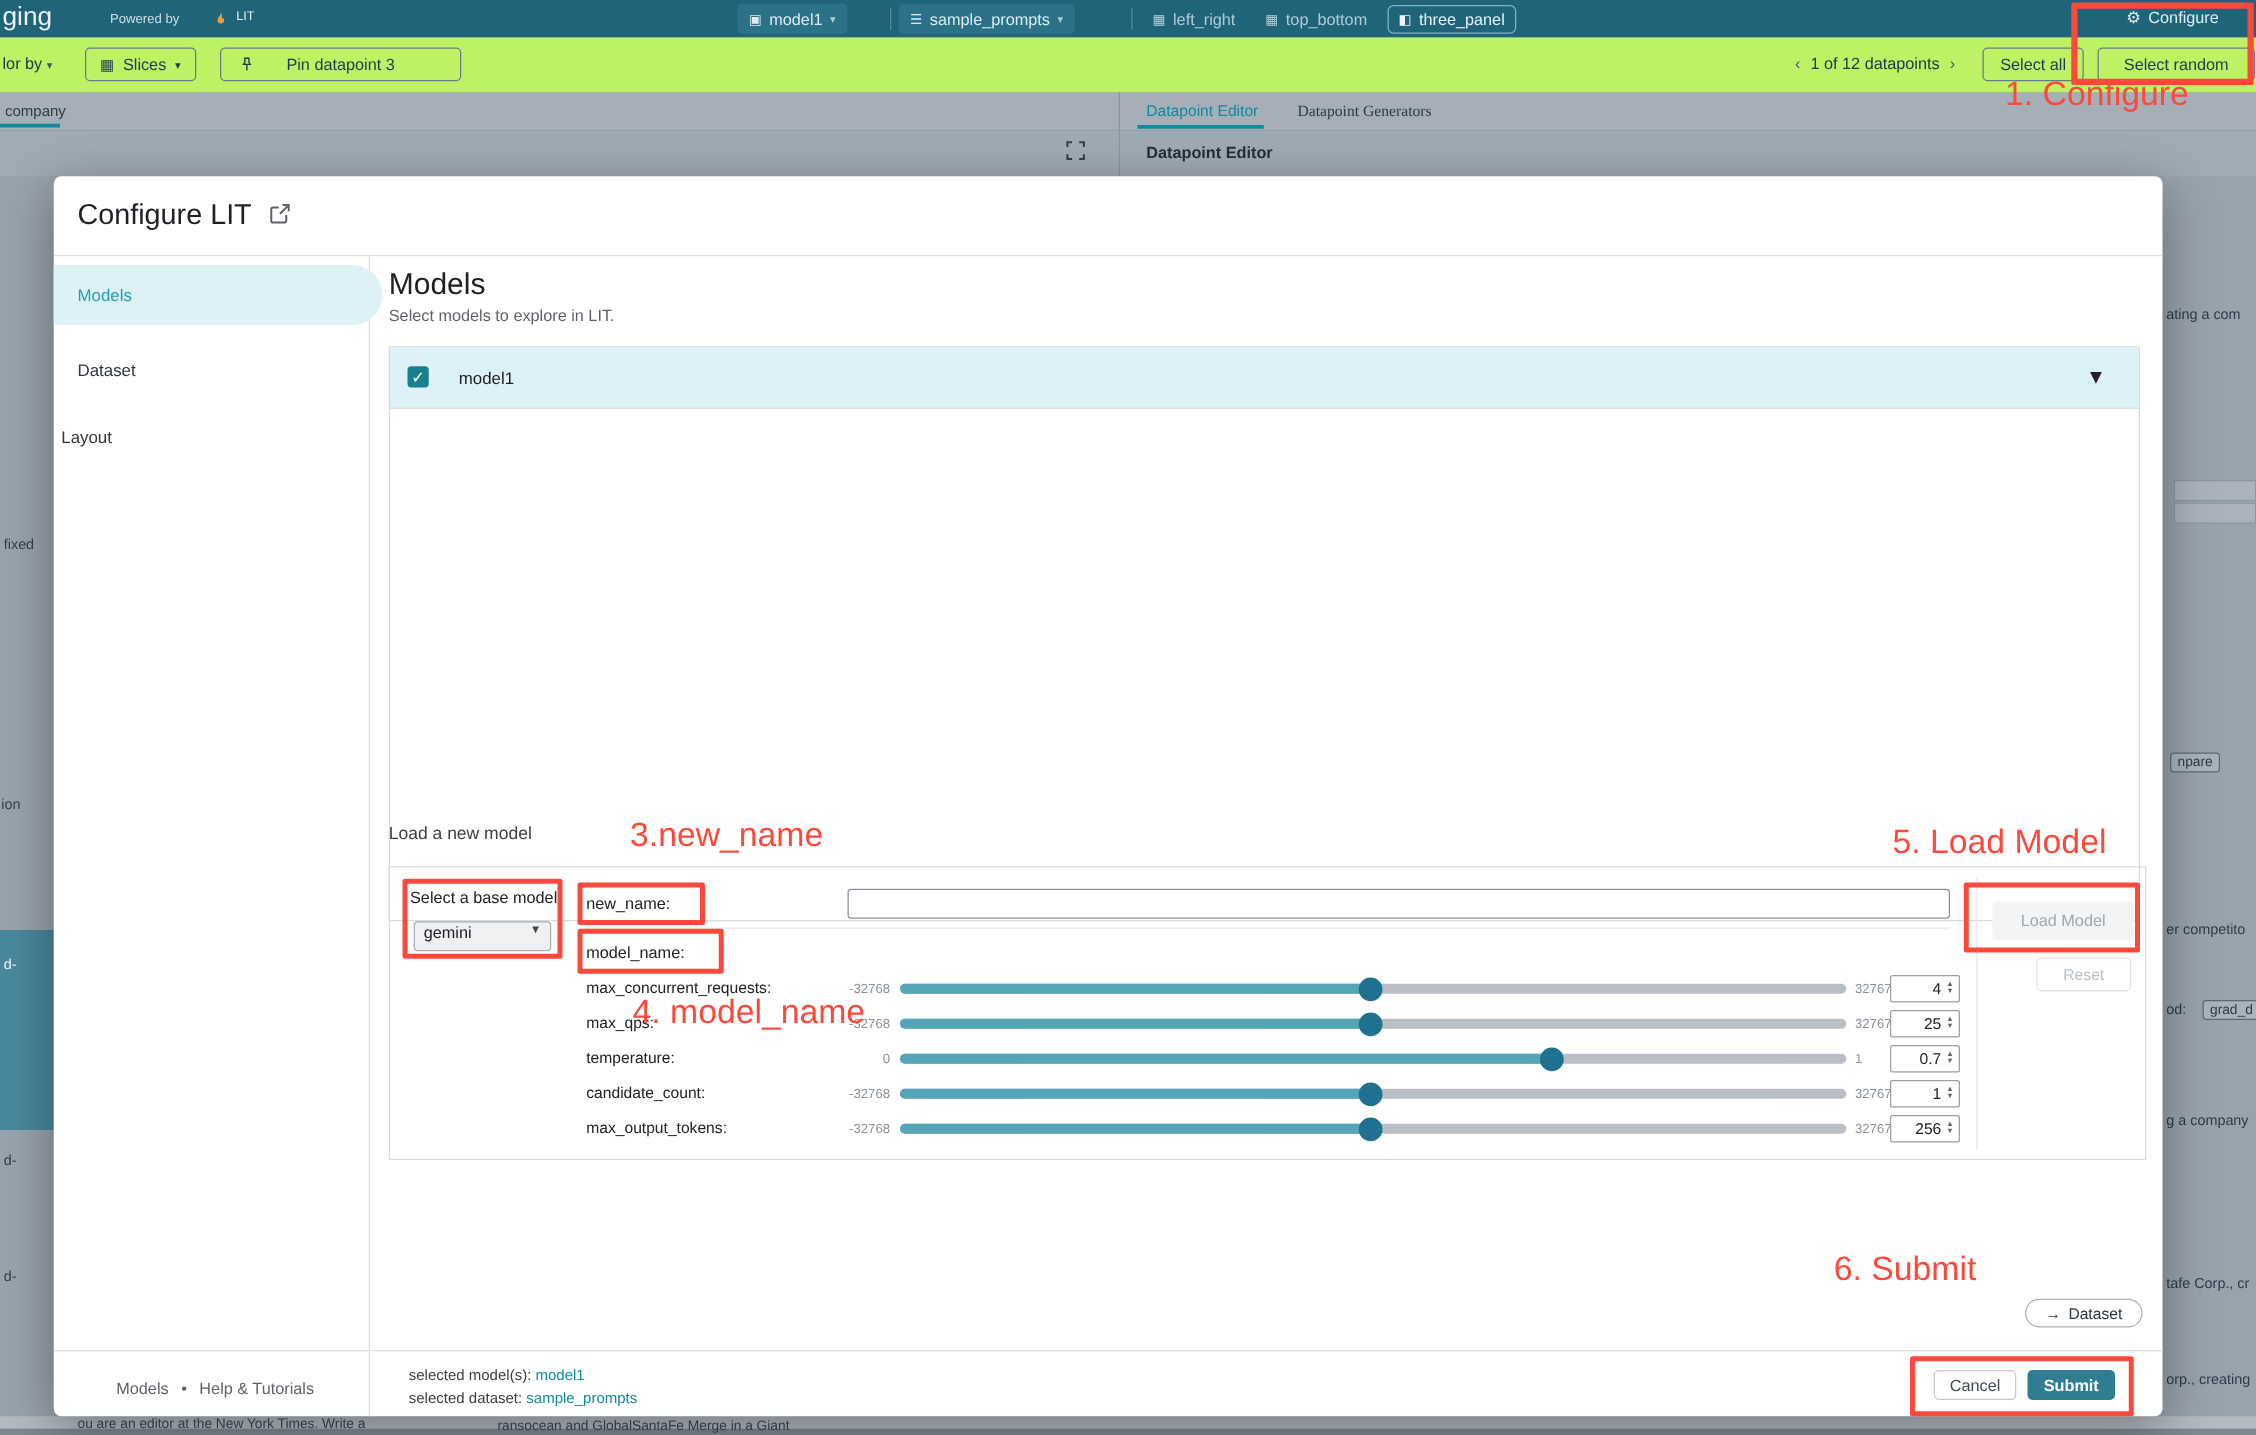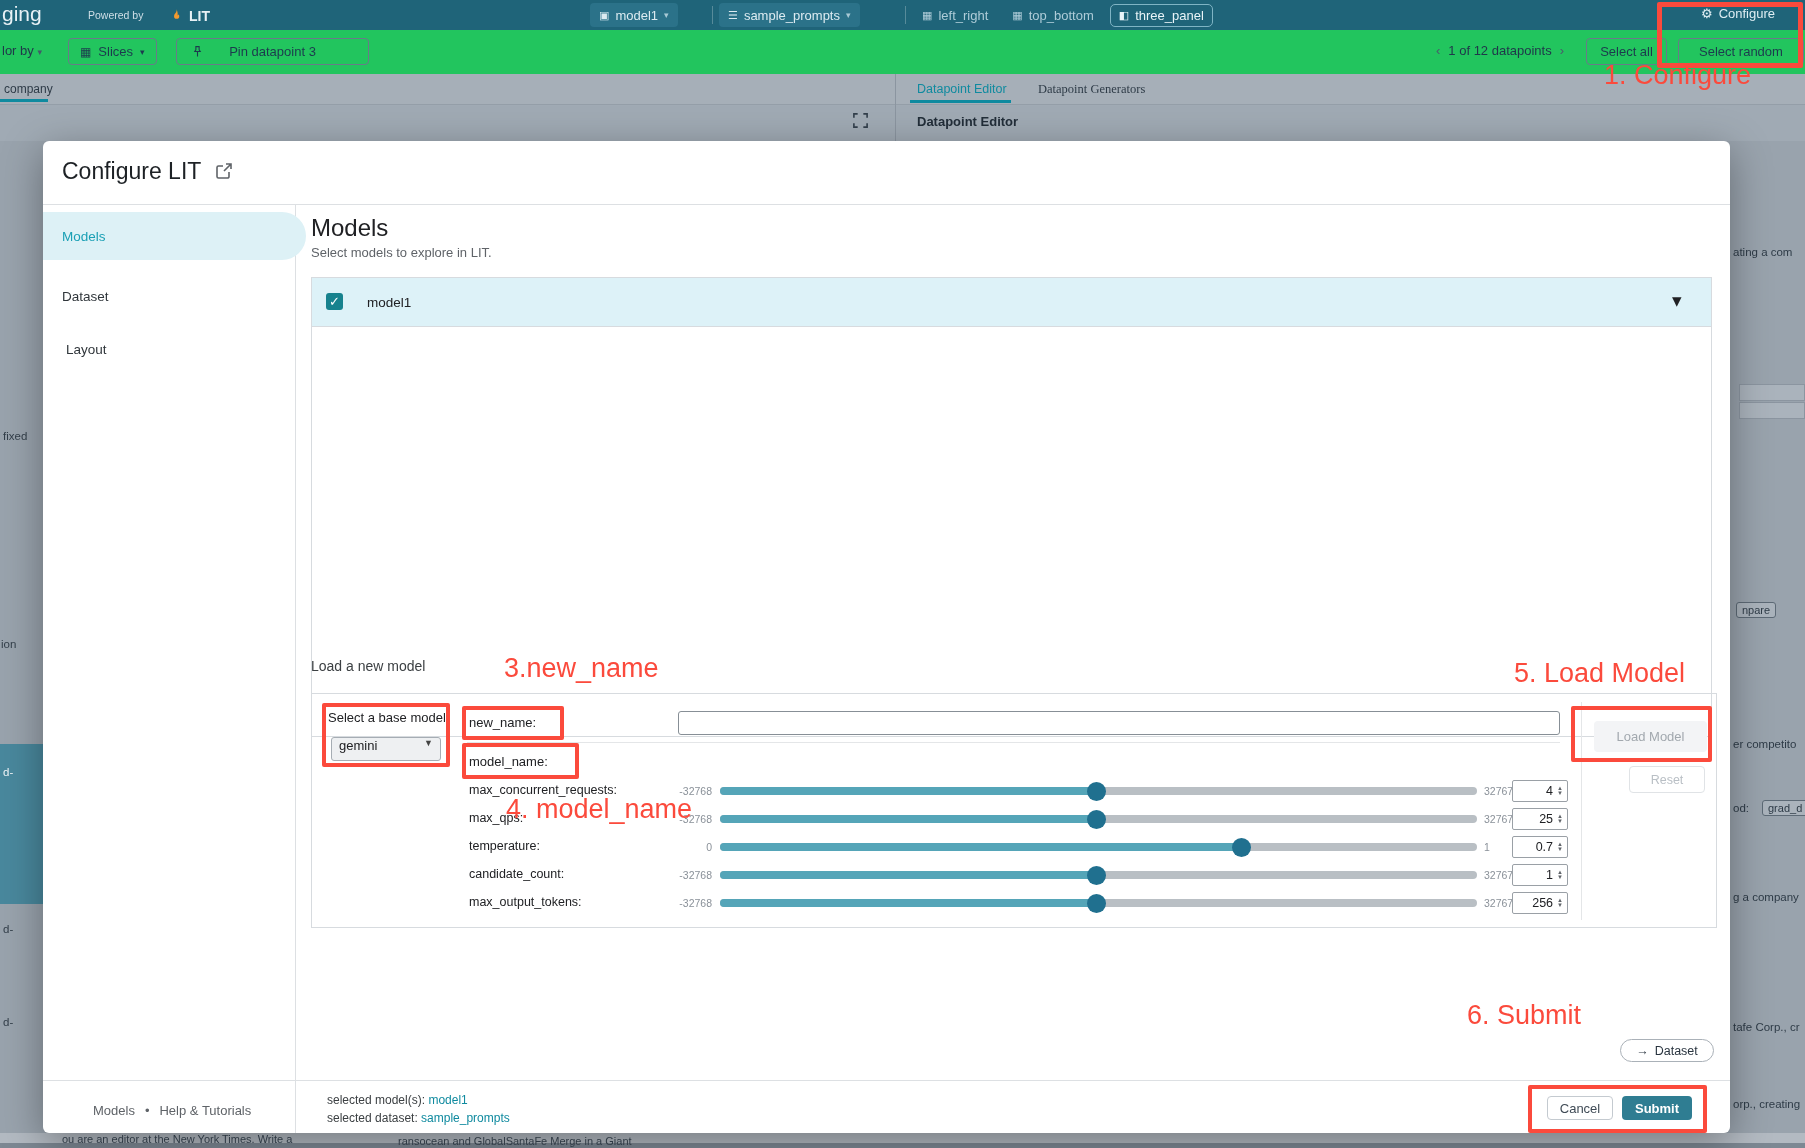--- a/index.html
+++ b/index.html
@@ -72,7 +72,7 @@
           <path d="M12 1s1.5 3.5-.8 6.8C9.5 10.2 7.5 12 7.5 15a4.8 4.8 0 0 0 9.6 0c0-1.3-.4-2.5-1.1-3.5-.3 1.1-1 1.9-1.9 2.2.5-2.8-.3-6.7-2.1-12.7z"></path>
         </svg>
     </span>
-    <div class="abs" style="left:189px;top:8px;font-size:14px;font-weight:bold;">LIT</div>
+    <div class="abs" style="left:189px;top:8px;font-size:10px;font-weight:normal;">LIT</div>
 
     <div class="nav-pill" style="left:590px;">
       <span style="font-size:11px;">▣</span>

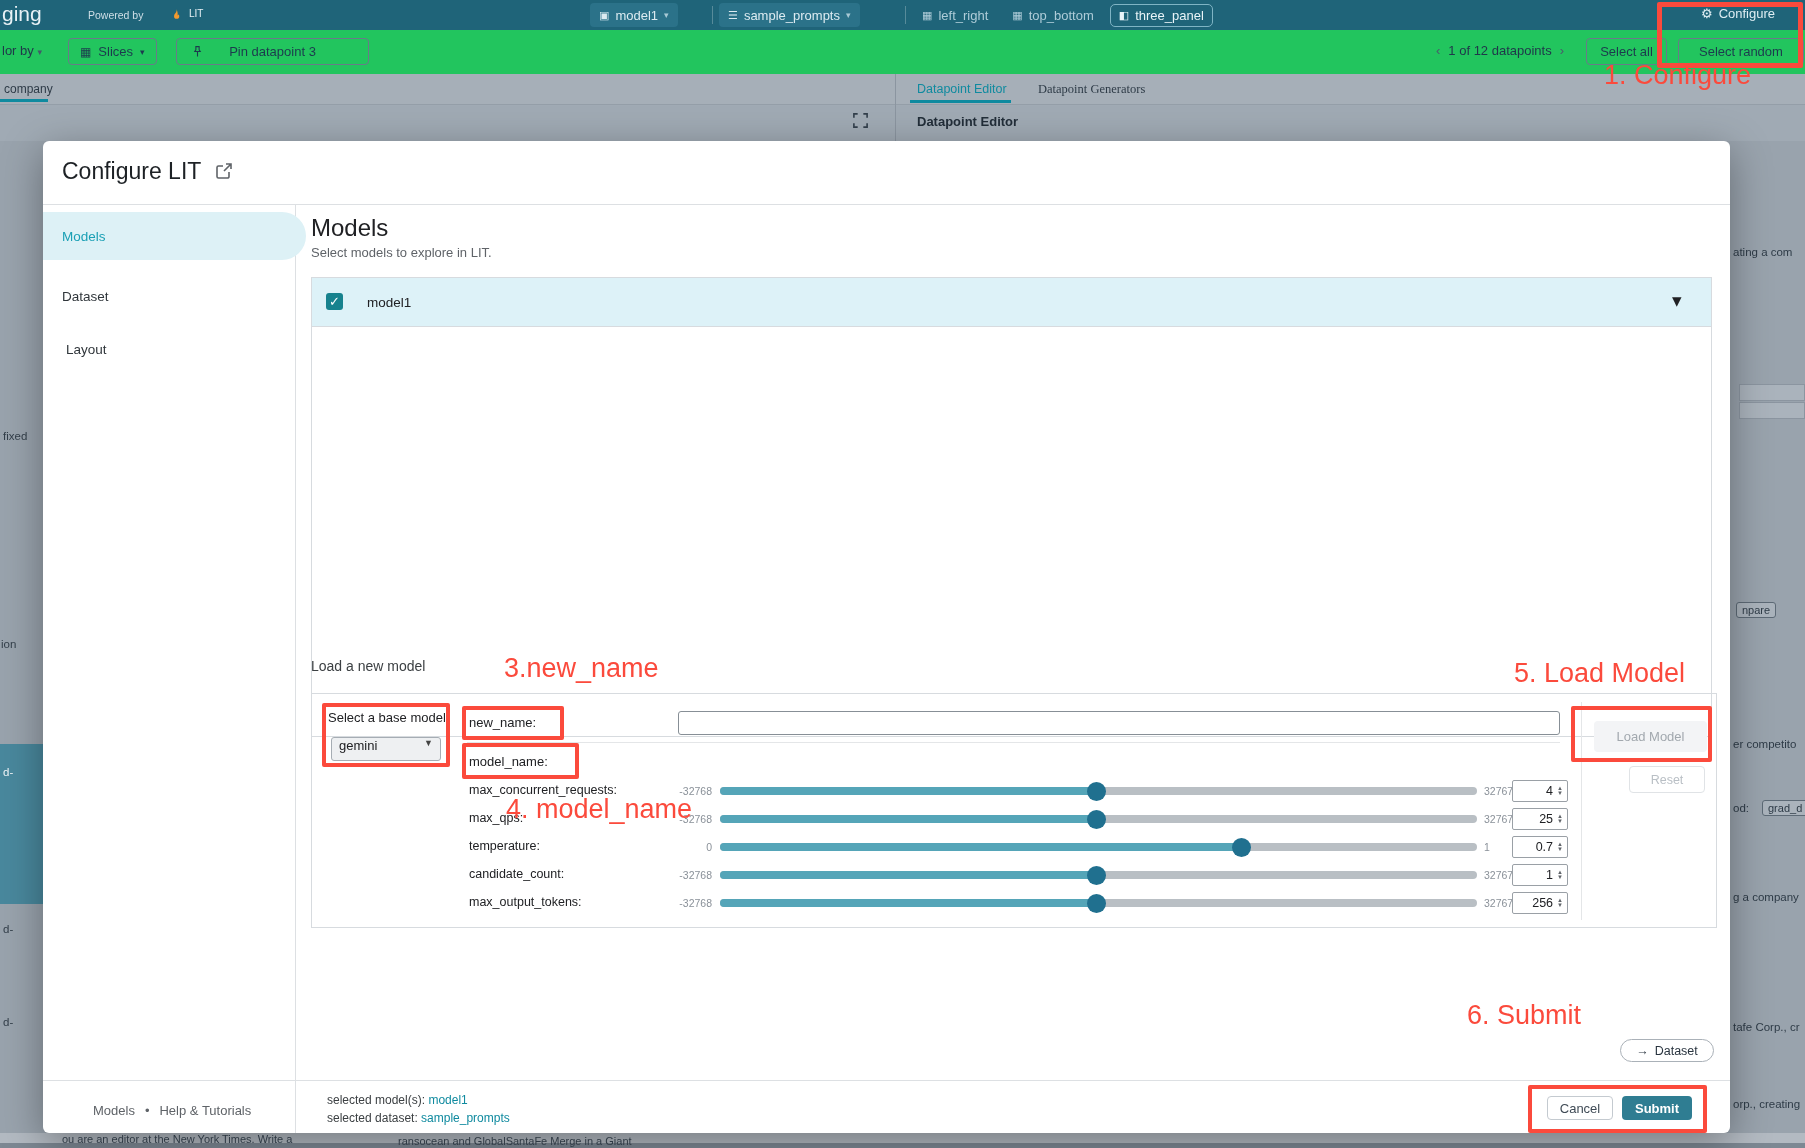--- a/index.html
+++ b/index.html
@@ -15,7 +15,7 @@
   .nav-tab.selected{border:1.5px solid #7fb4c4;color:#e9f4f8;}
   .nav-sep{position:absolute;top:6px;width:1px;height:18px;background:rgba(255,255,255,.25);}
   
-  #toolbar{left:0;top:30px;width:1805px;height:44px;background:#22c55e;border-bottom:1px solid #7f8b97;}
+  #toolbar{left:0;top:30px;width:1805px;height:44px;background:#bef264;border-bottom:1px solid #7f8b97;}
   .tb-btn{position:absolute;top:8px;height:27px;border:1.5px solid #697b89;border-radius:4px;
           display:flex;align-items:center;gap:7px;padding:0 11px;font-size:13px;color:#1d3a4e;box-sizing:border-box;}
   .tb-text{font-size:13px;color:#20384a;}

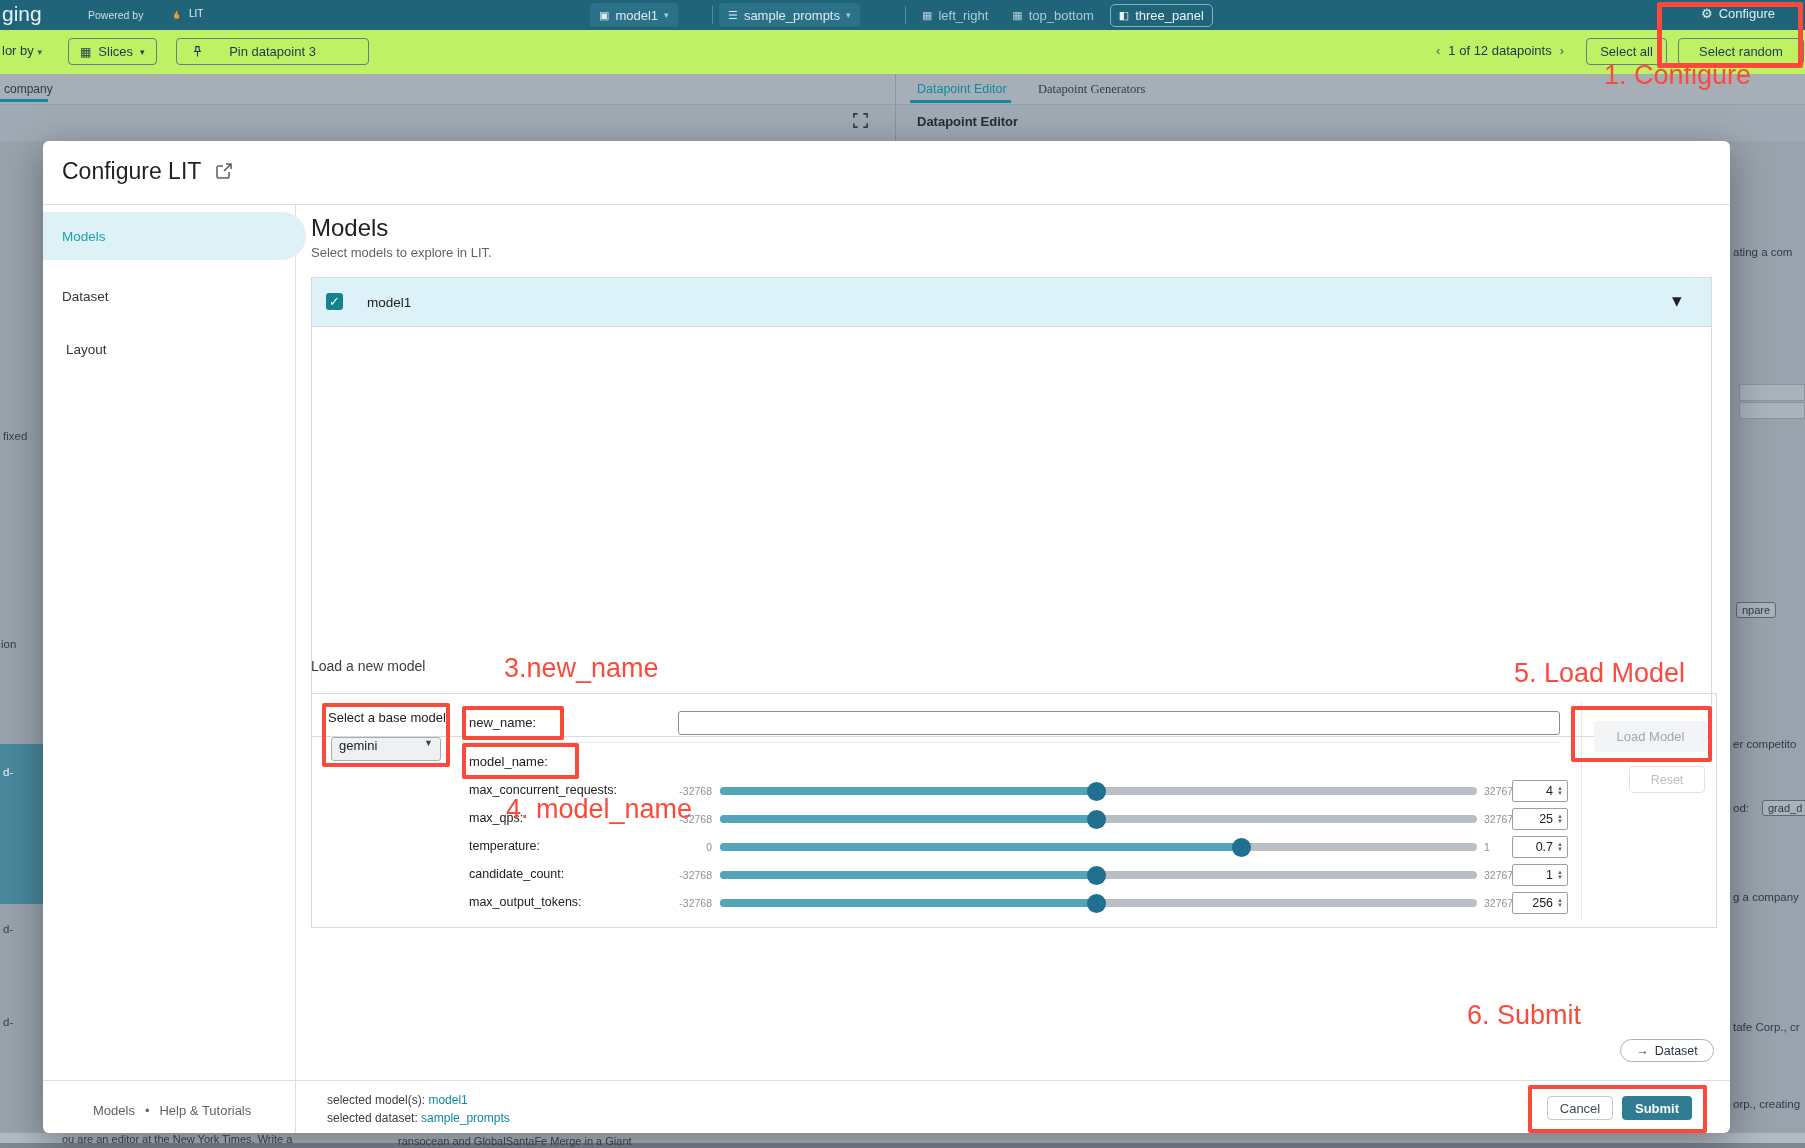--- a/index.html
+++ b/index.html
@@ -197,7 +197,7 @@
         <div class="side-item" style="top:140px;width:244px;height:30px;padding-left:19px;">
           <span>Dataset</span>
         </div>
-        <div class="side-item" style="top:193px;width:244px;height:30px;padding-left:23px;">
+        <div class="side-item" style="top:193px;width:244px;height:30px;padding-left:6px;">
           <span>Layout</span>
         </div>
       </div>

